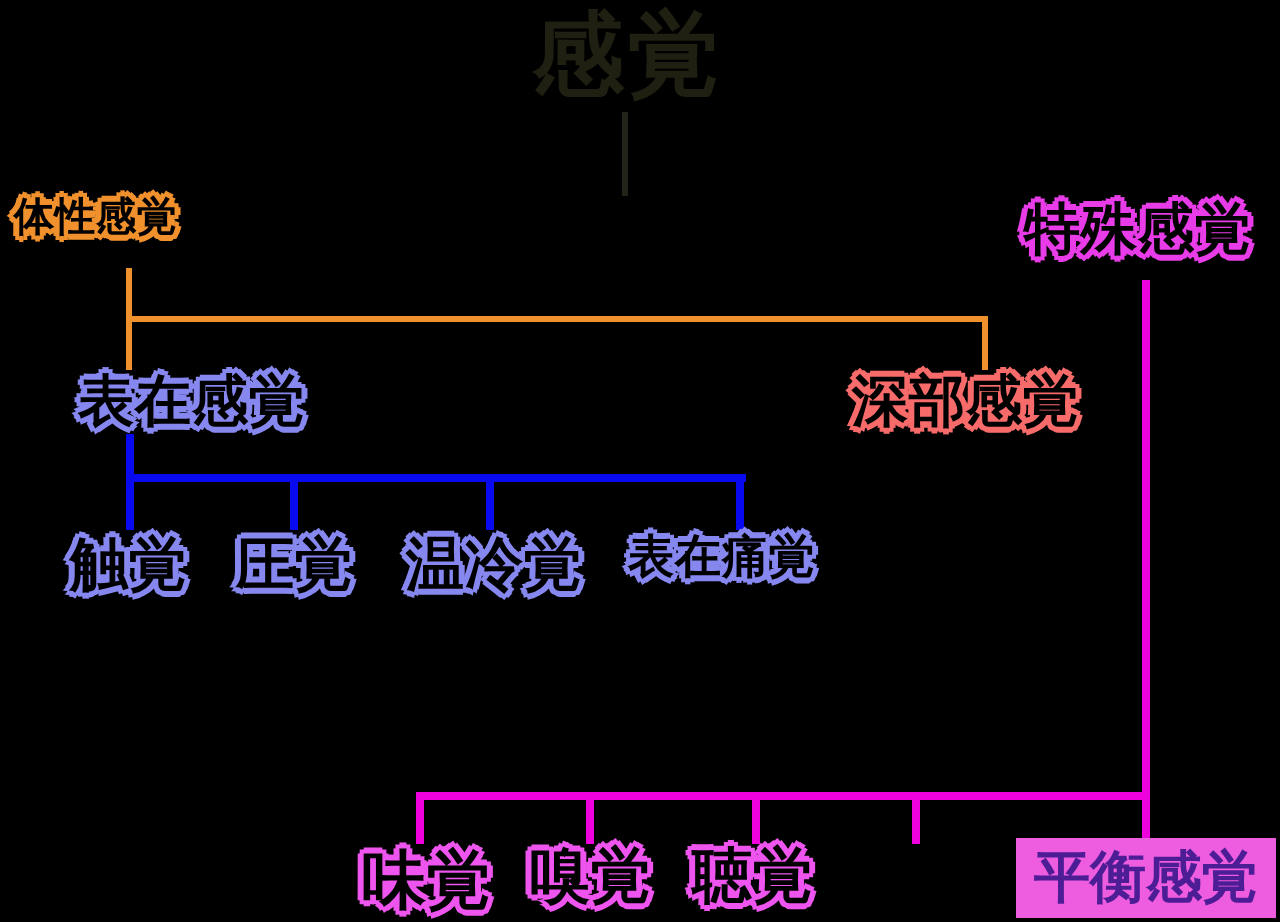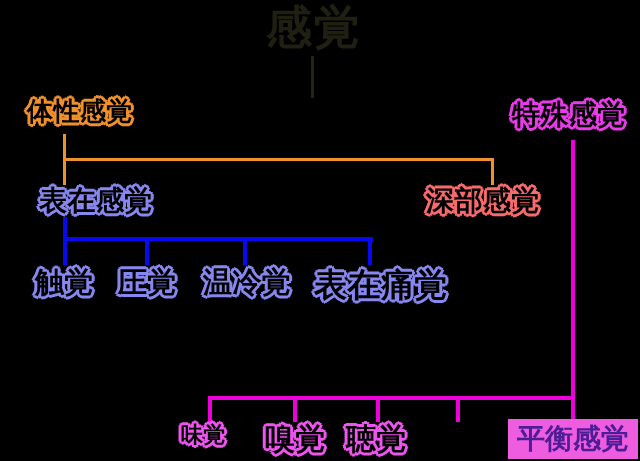--- a/index.html
+++ b/index.html
@@ -43,7 +43,7 @@
   
   .title        { left: 266px; top: 4px;   font-size: 46px; letter-spacing: 2px; }
   .visceral     { left: 257px; top: 100px; font-size: 27px; }
-  .somatic      { left: 7px;   top: 98px;  font-size: 26px; margin-left: 20px; --oc: #f0912d; }
+  .somatic      { left: 7px;   top: 98px;  font-size: 20px; --oc: #f0912d; }
   .special      { left: 512px; top: 101px; font-size: 28px; --oc: #e83ce8; }
   .superficial  { left: 6px;   top: 187px; font-size: 28px; padding-left: 33px; --oc: #8787f0; }
   .deep         { left: 426px; top: 187px; font-size: 28px; --oc: #f76b6b; }

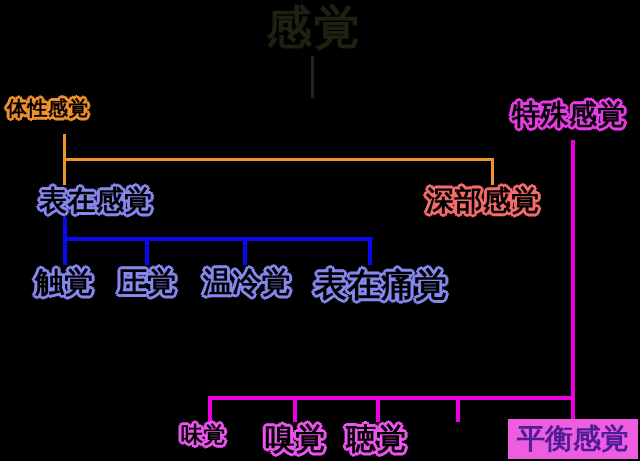--- a/index.html
+++ b/index.html
@@ -50,7 +50,7 @@
   .touch        { left: 35px;  top: 268px; font-size: 29px; --oc: #8787f0; }
   .pressure     { left: 118px; top: 268px; font-size: 29px; --oc: #8787f0; }
   .thermal      { left: 203px; top: 268px; font-size: 29px; --oc: #8787f0; }
-  .sup-pain     { left: 314px; top: 268px; font-size: 33px; --oc: #8787f0; }
+  .sup-pain     { left: 314px; top: 268px; font-size: 23px; --oc: #8787f0; }
   .taste        { left: 181px; top: 424px; font-size: 22px; --oc: #ee55ee; }
   .smell        { left: 265px; top: 424px; font-size: 30px; --oc: #ee55ee; }
   .hearing      { left: 346px; top: 424px; font-size: 30px; --oc: #ee55ee; }

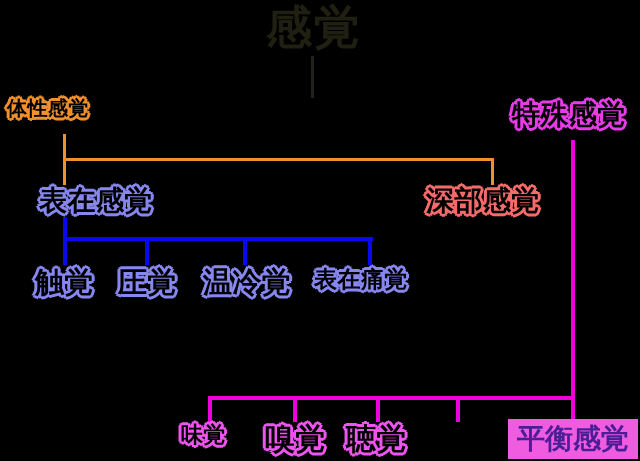--- a/index.html
+++ b/index.html
@@ -51,7 +51,7 @@
   .pressure     { left: 118px; top: 268px; font-size: 29px; --oc: #8787f0; }
   .thermal      { left: 203px; top: 268px; font-size: 29px; --oc: #8787f0; }
   .sup-pain     { left: 314px; top: 268px; font-size: 23px; --oc: #8787f0; }
-  .taste        { left: 181px; top: 424px; font-size: 22px; --oc: #ee55ee; }
+  .taste        { left: 181px; top: 424px; font-size: 32px; --oc: #ee55ee; }
   .smell        { left: 265px; top: 424px; font-size: 30px; --oc: #ee55ee; }
   .hearing      { left: 346px; top: 424px; font-size: 30px; --oc: #ee55ee; }
   .vision       { left: 429px; top: 424px; font-size: 30px; --oc: #ee55ee; }

